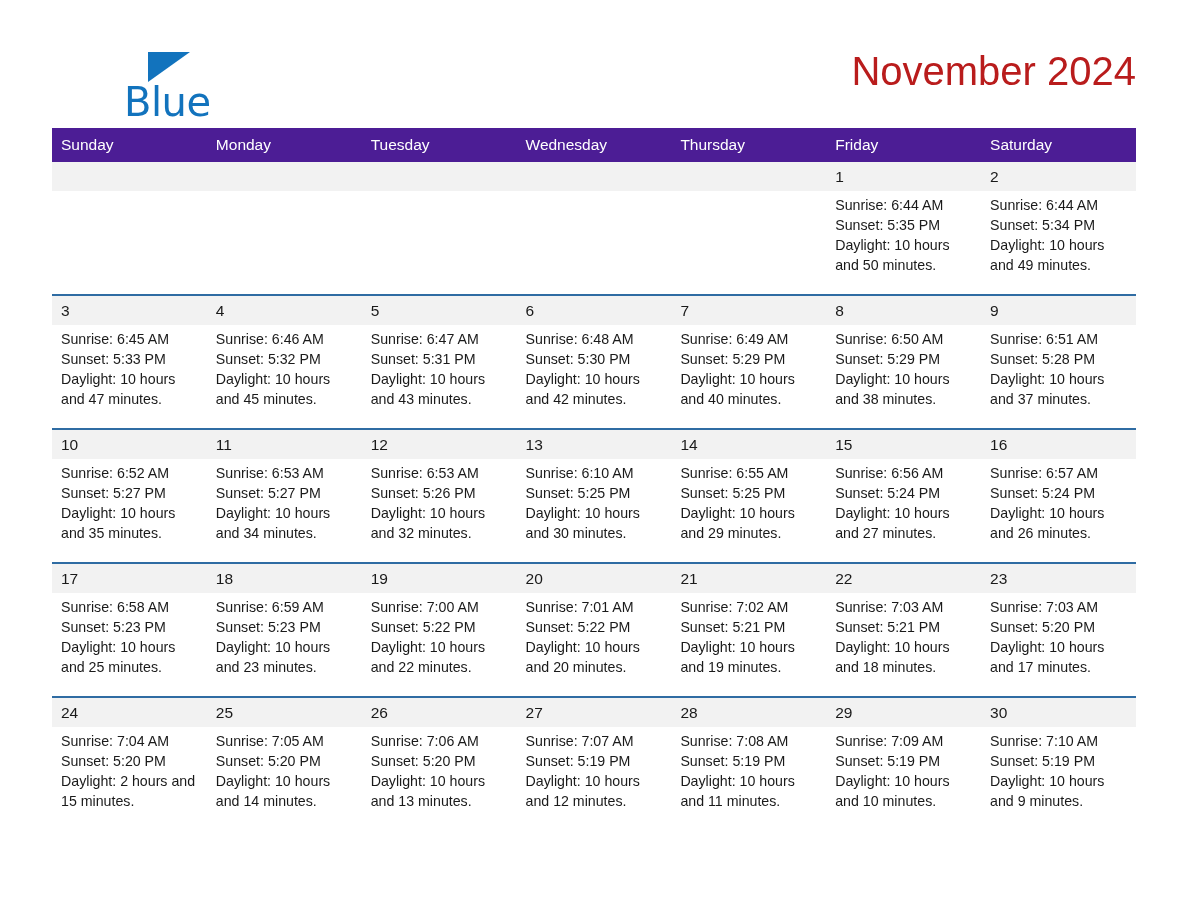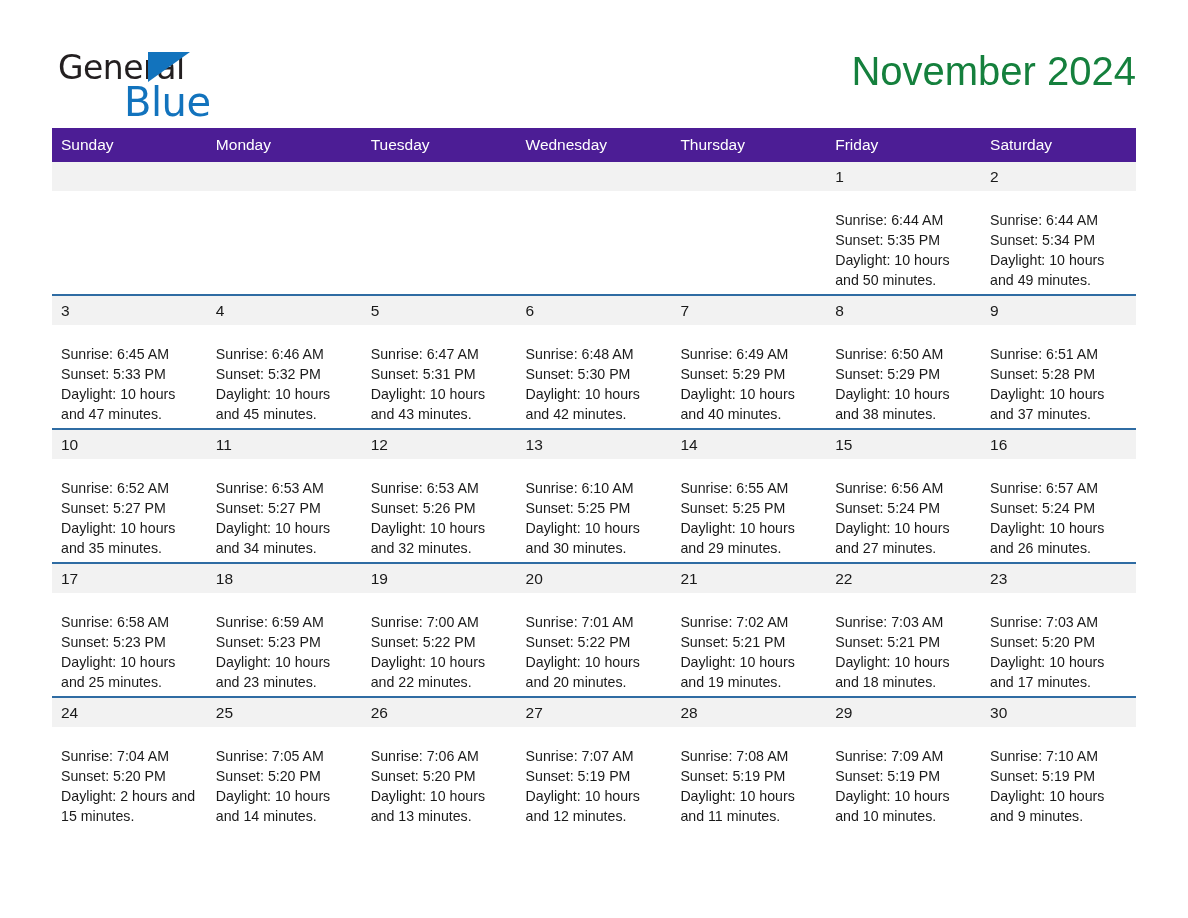--- a/index.html
+++ b/index.html
@@ -152,7 +152,6 @@
   <div class="topbar">
 
     <div class="logo">
-      <span class="logo-general">General</span>
       <span class="logo-tri"></span>
       <span class="logo-blue">Blue</span>
     </div>

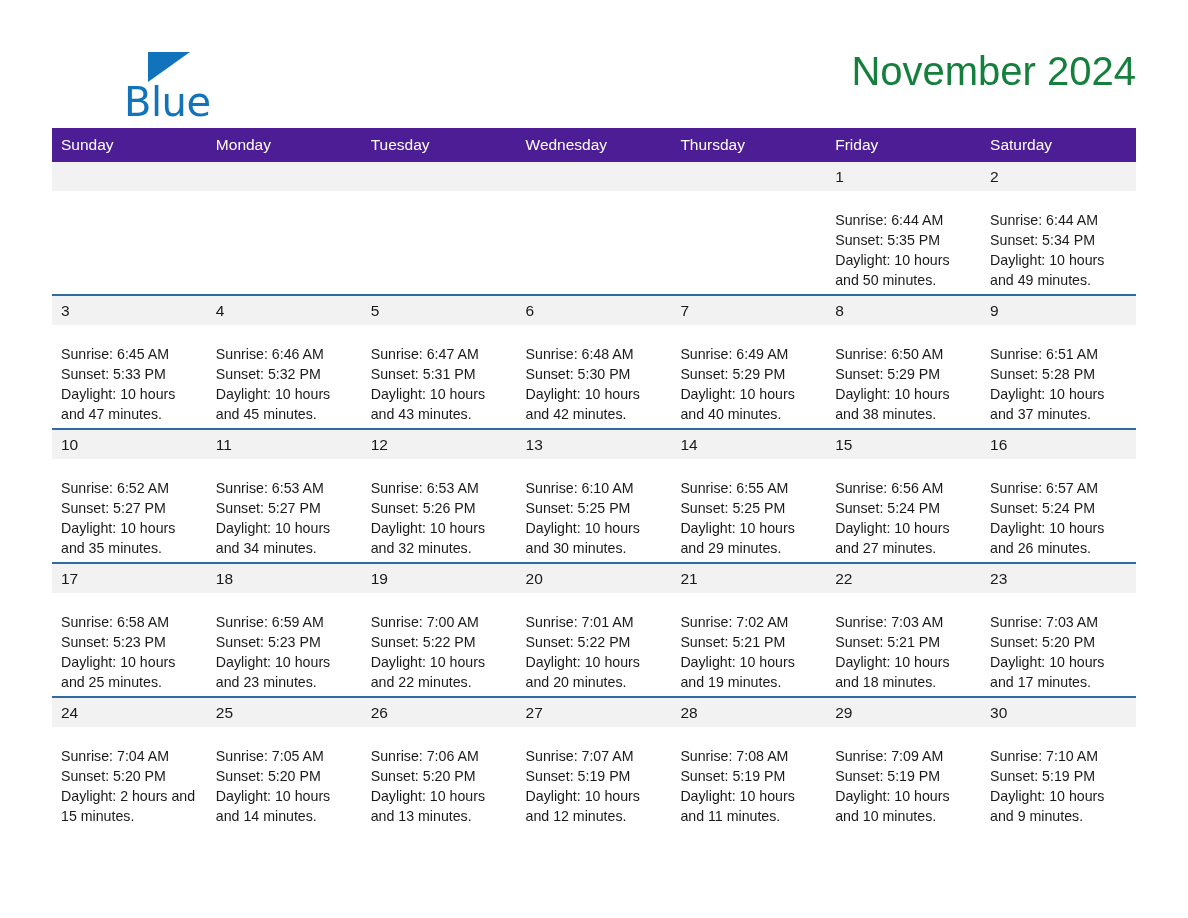--- a/index.html
+++ b/index.html
@@ -77,7 +77,7 @@
     font-size: 40px;
     font-weight: 400;
     line-height: 46px;
-    color: #15803d;
+    color: #b91c1c;
     letter-spacing: 0px;
   }
   .location {

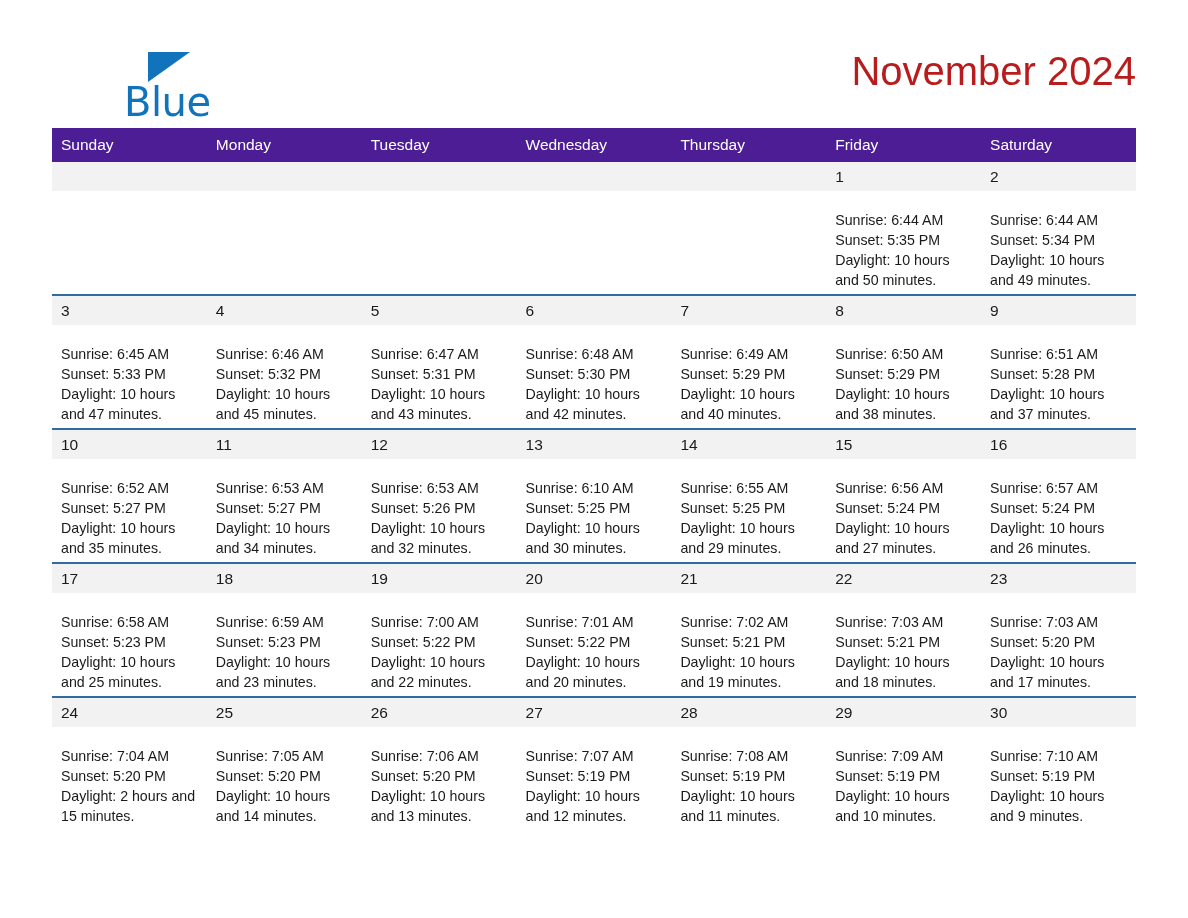--- a/index.html
+++ b/index.html
@@ -134,7 +134,6 @@
     font-size: 14.2px;
     line-height: 20px;
     color: #1a1a1a;
-    margin-top: 15px;
   }
   .details div {
     white-space: nowrap;

